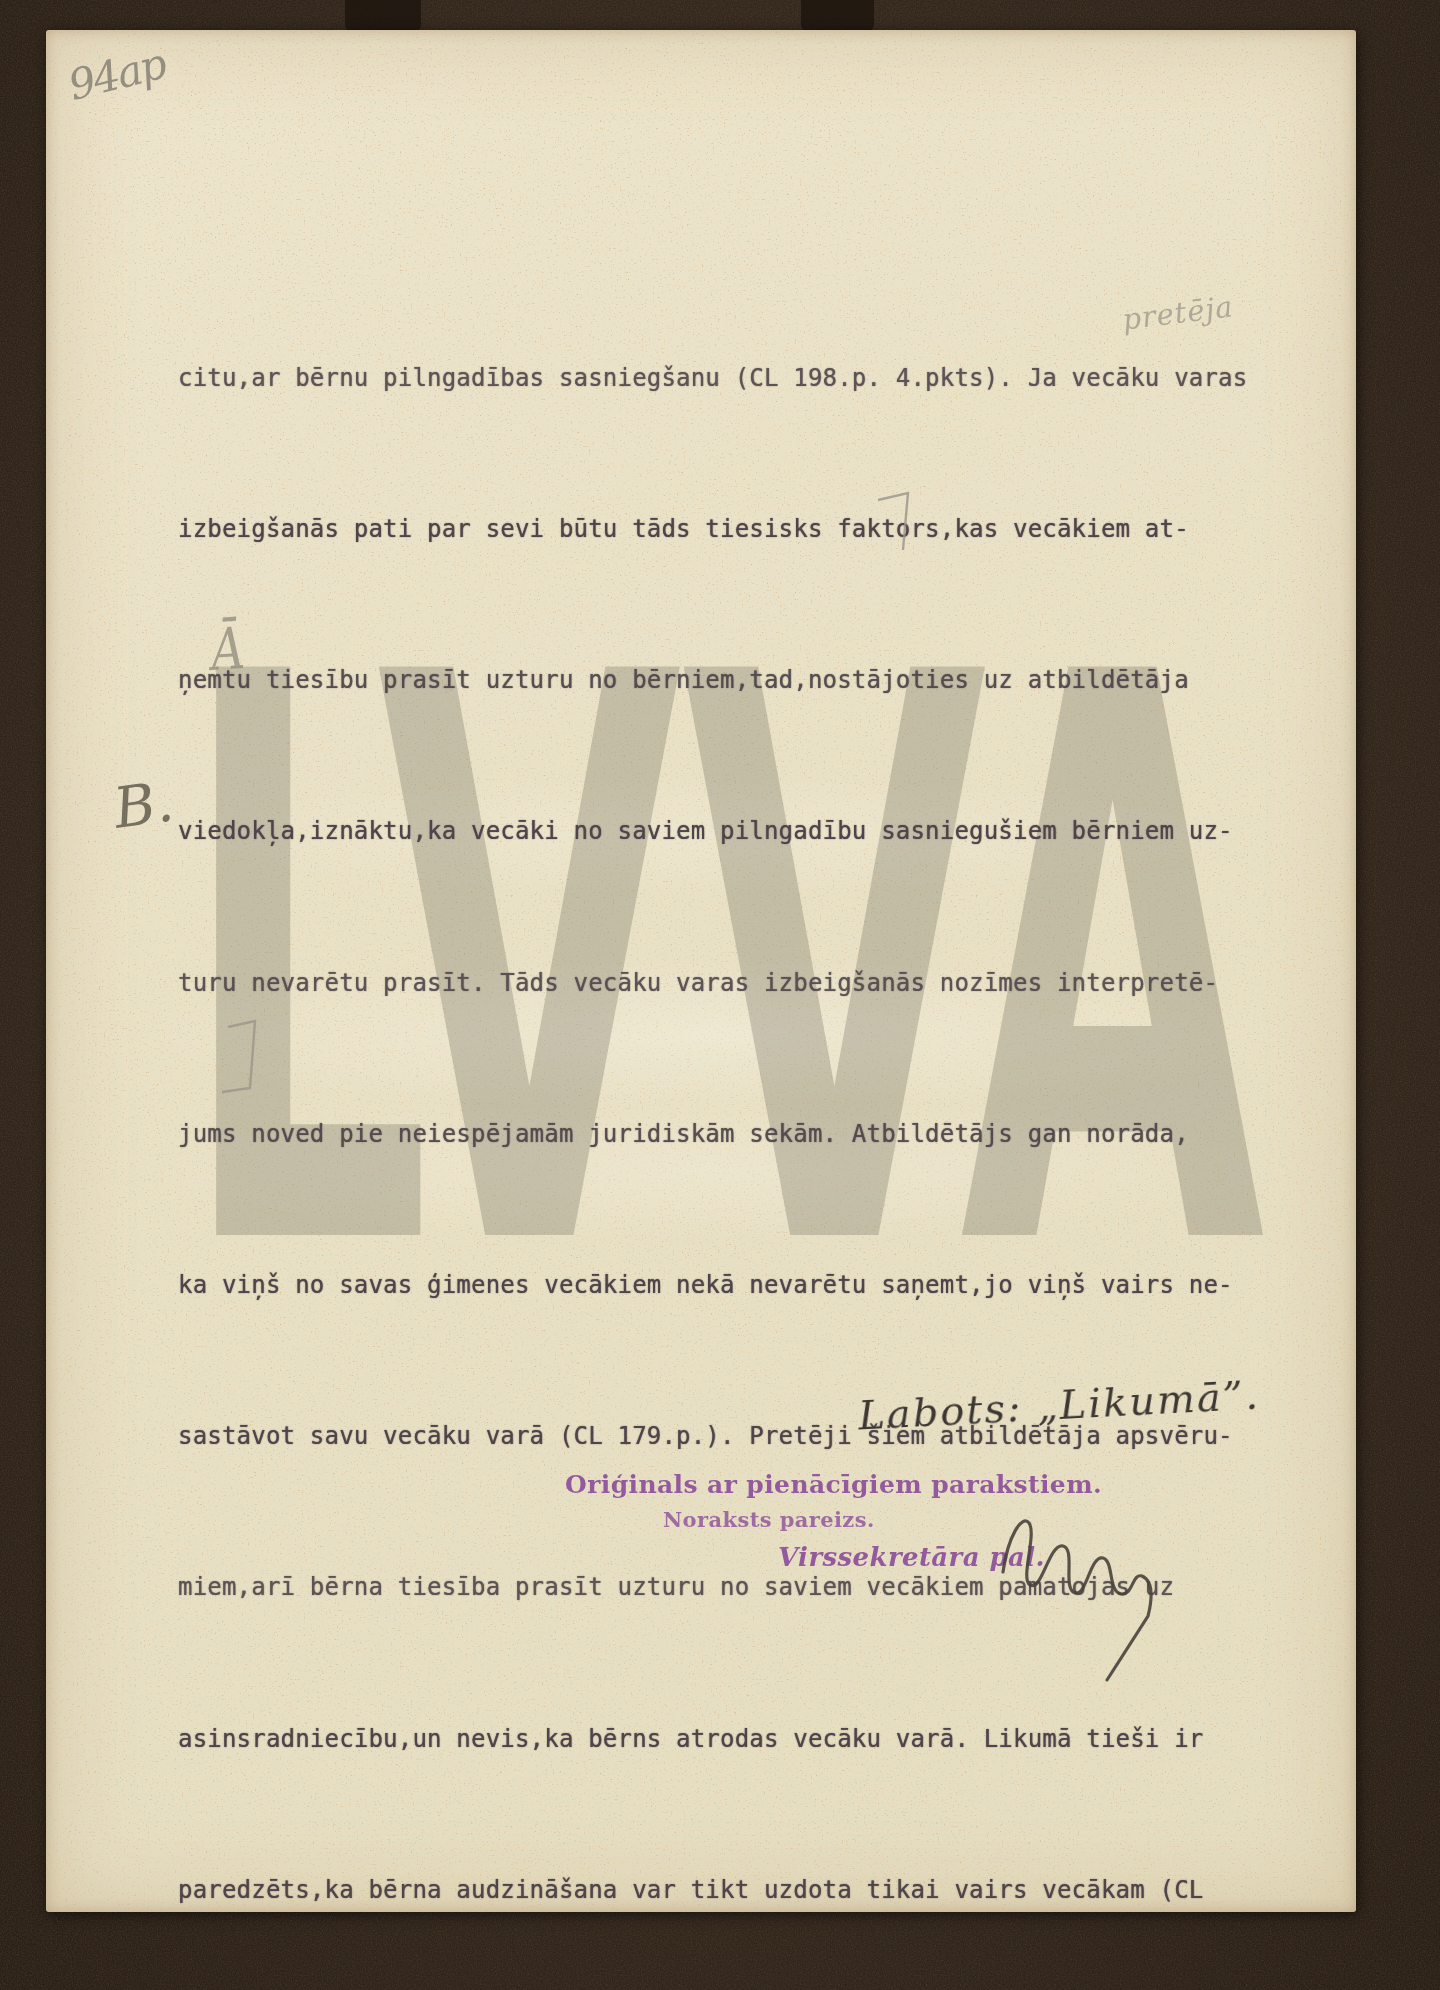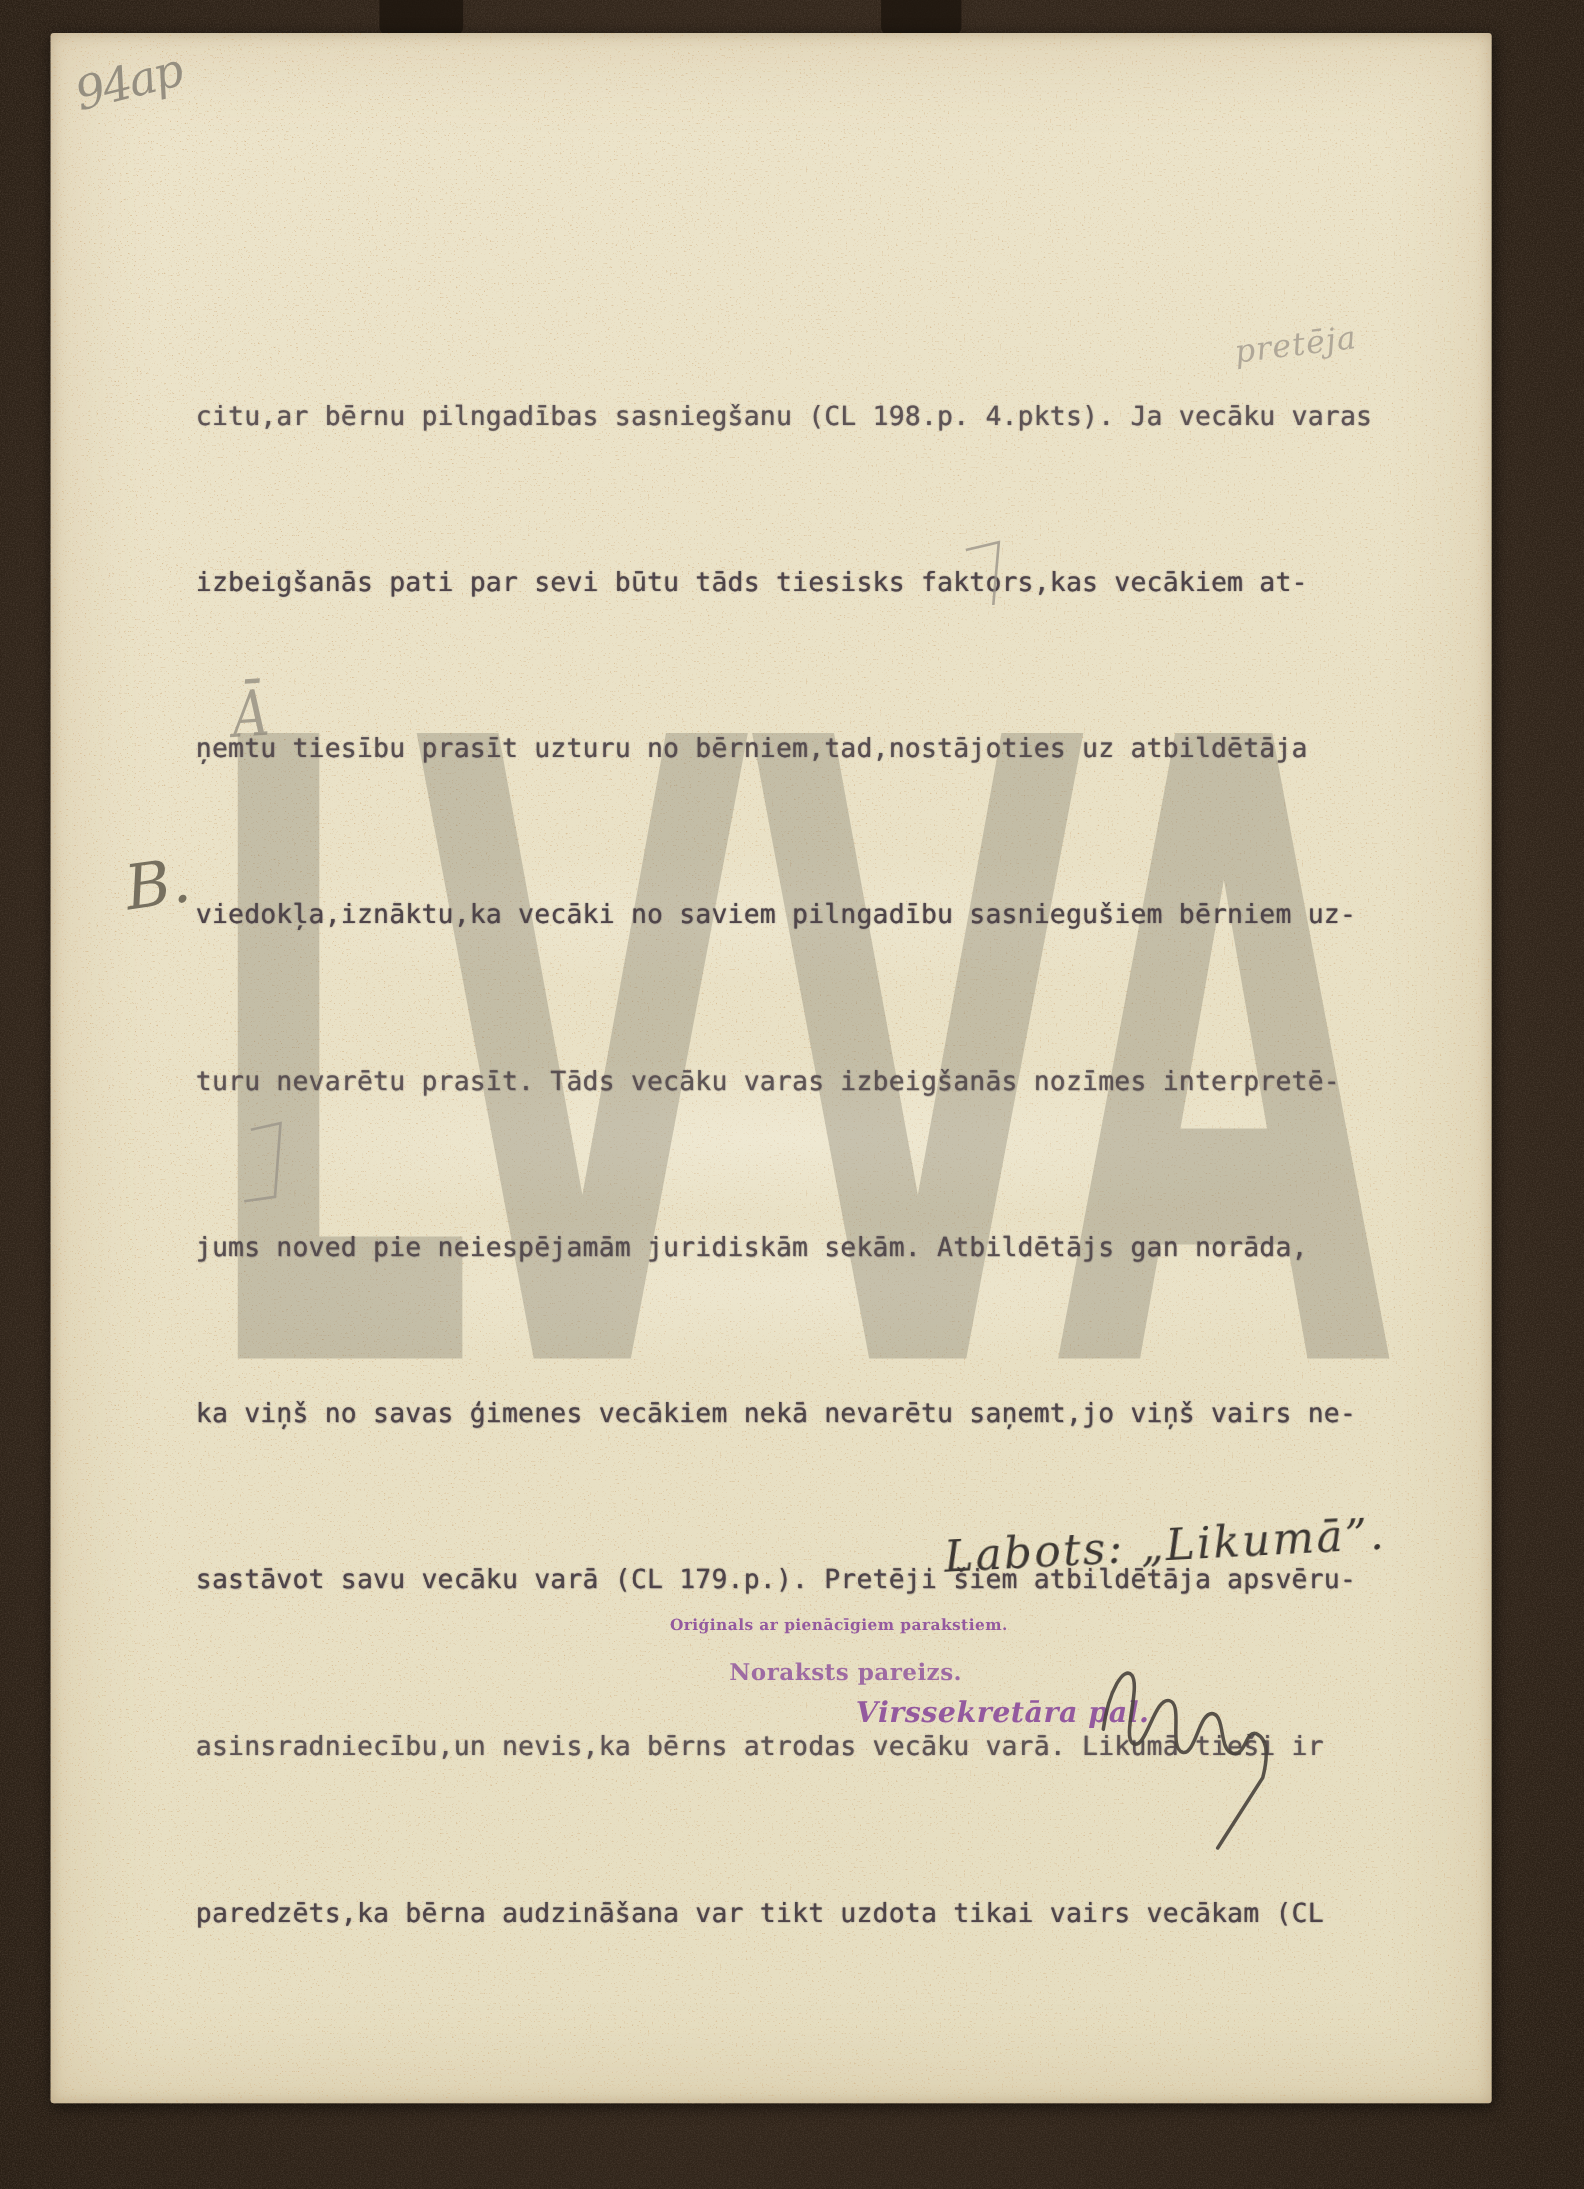--- a/index.html
+++ b/index.html
@@ -64,7 +64,7 @@
     font-family:"DejaVu Serif","Liberation Serif",serif;font-weight:bold;
     color:#8d4f9c;filter:blur(.3px);opacity:.92;
   }
-  .stamp.l1{left:519px;top:1440px;font-size:14px;letter-spacing:.4px;margin-left:44px;}
+  .stamp.l1{left:519px;top:1440px;font-size:25px;letter-spacing:.4px;}
   .stamp.l2{left:617px;top:1477px;font-size:21px;letter-spacing:.4px;opacity:.8;}
   .stamp.l3{left:732px;top:1512px;font-size:26px;font-style:italic;letter-spacing:.4px;}
 

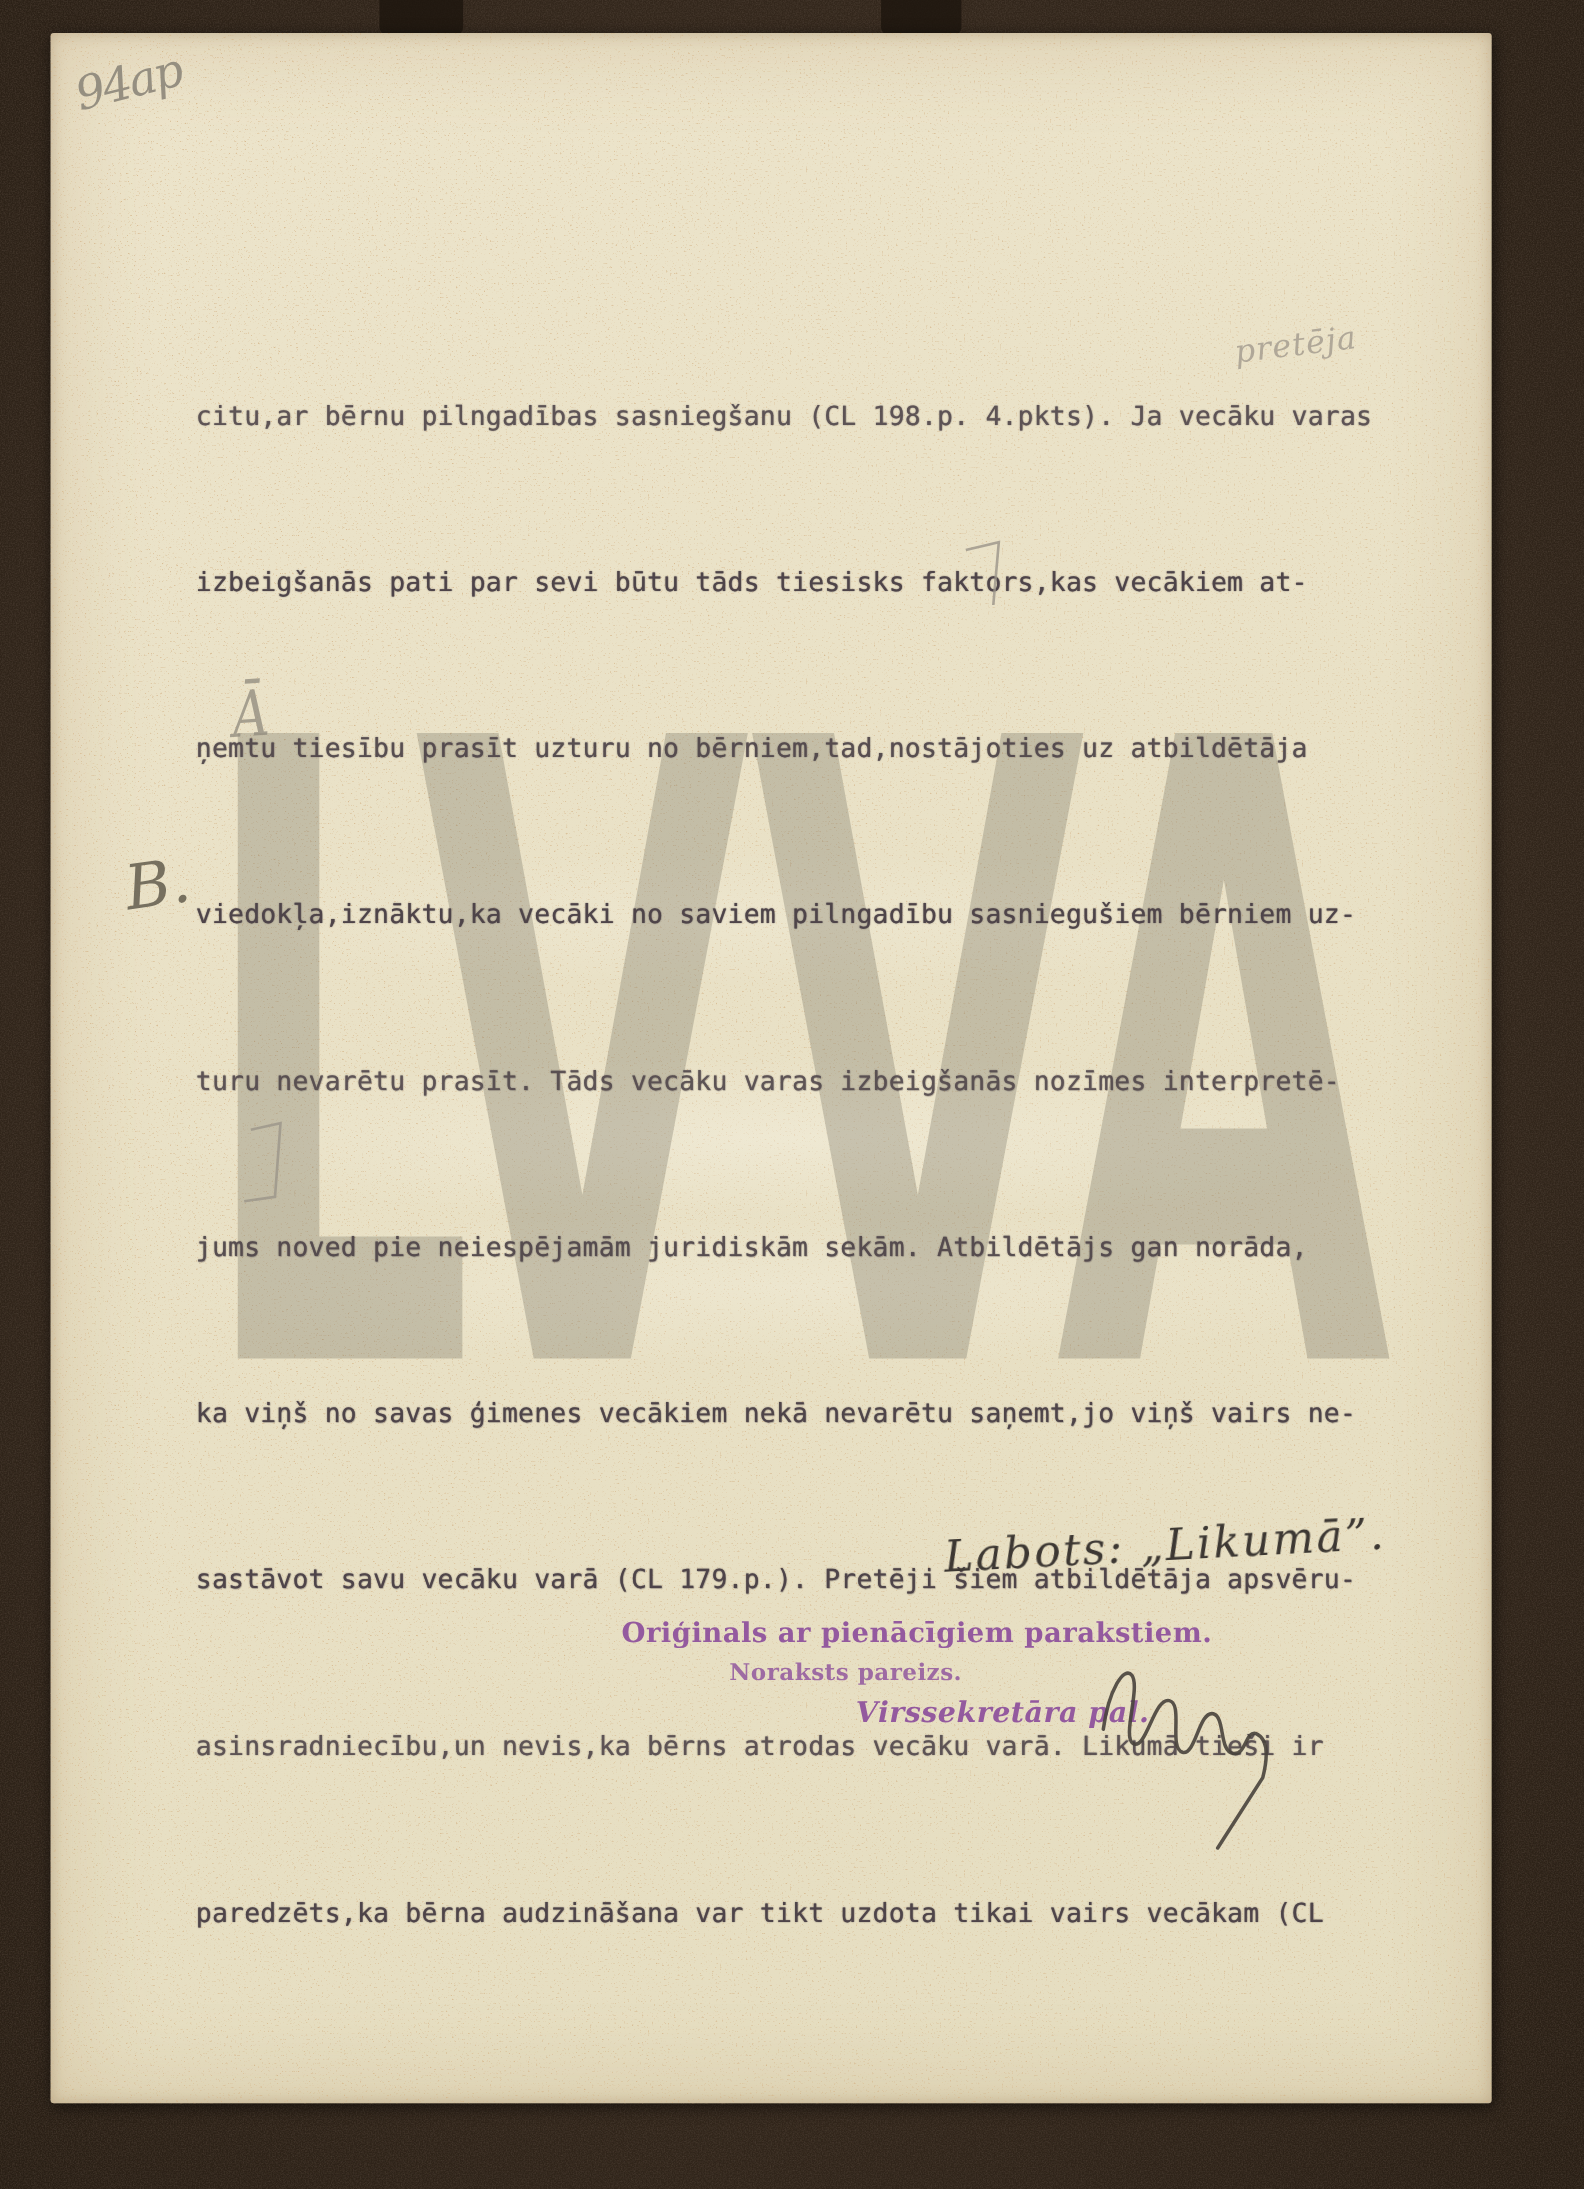--- a/index.html
+++ b/index.html
@@ -118,6 +118,7 @@
       <div class="tl">jums noved pie neiespējamām juridiskām sekām. Atbildētājs gan norāda,</div>
       <div class="tl">ka viņš no savas ģimenes vecākiem nekā nevarētu saņemt,jo viņš vairs ne-</div>
       <div class="tl">sastāvot savu vecāku varā (CL 179.p.). Pretēji šiem atbildētāja apsvēru-</div>
+      <div class="tl">miem,arī bērna tiesība prasīt uzturu no saviem vecākiem pamatojas uz</div>
       <div class="tl">asinsradniecību,un nevis,ka bērns atrodas vecāku varā. Likumā tieši ir</div>
       <div class="tl">paredzēts,ka bērna audzināšana var tikt uzdota tikai vairs vecākam (CL</div>
       

